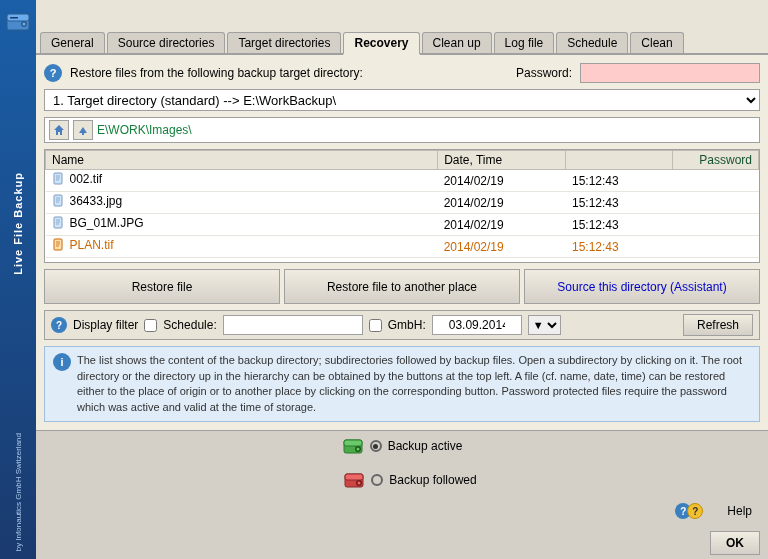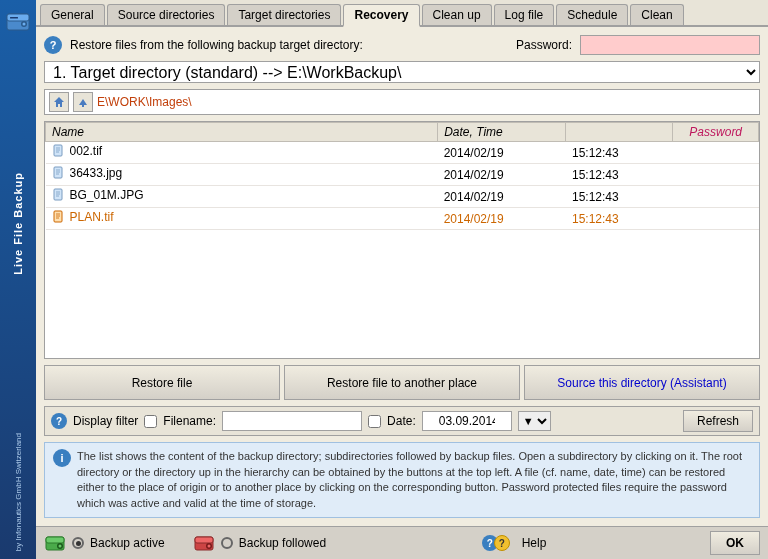--- a/index.html
+++ b/index.html
@@ -81,6 +81,7 @@
       font-weight: bold;
       border-bottom: 2px solid #f0ece0;
       margin-bottom: -2px;
+      margin-top: 28px;
     }
 
     

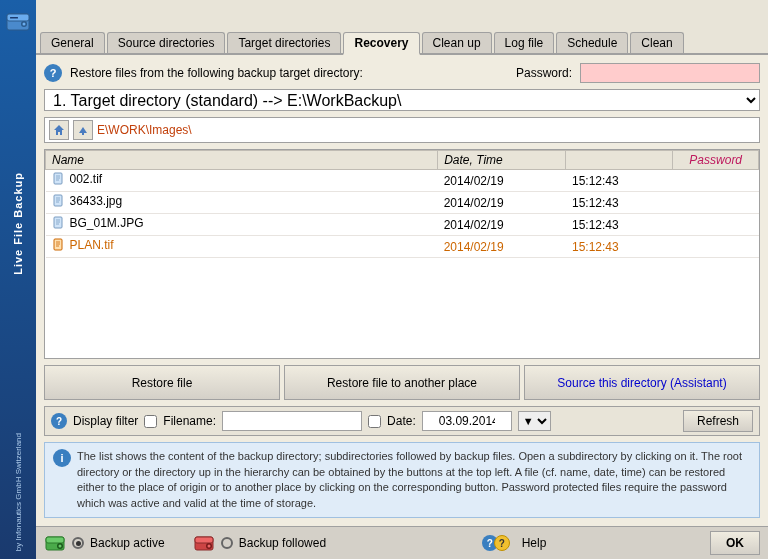--- a/index.html
+++ b/index.html
@@ -126,7 +126,7 @@
       height: 22px;
       border: 1px solid #a0a0a0;
       background: white;
-      font-size: 16px;
+      font-size: 13px;
       padding: 0 4px;
     }
 

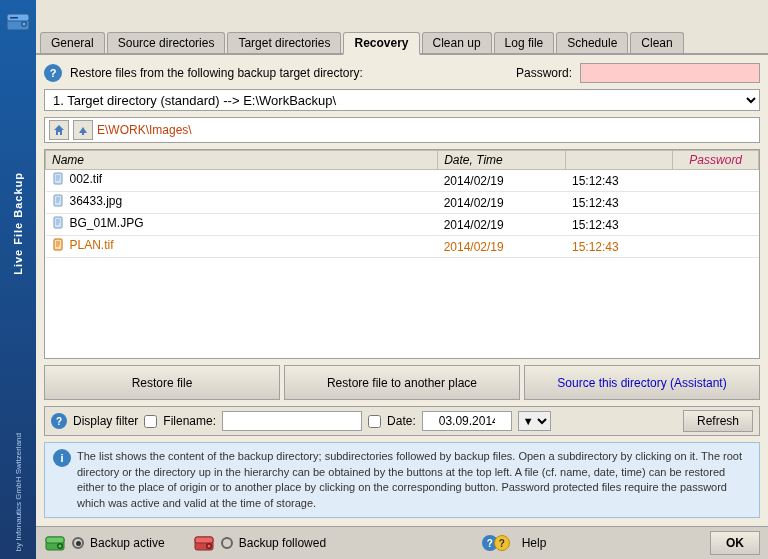--- a/index.html
+++ b/index.html
@@ -152,7 +152,7 @@
     }
     .nav-path {
       font-size: 12px;
-      color: #c2410c;
+      color: #15803d;
     }
 
     

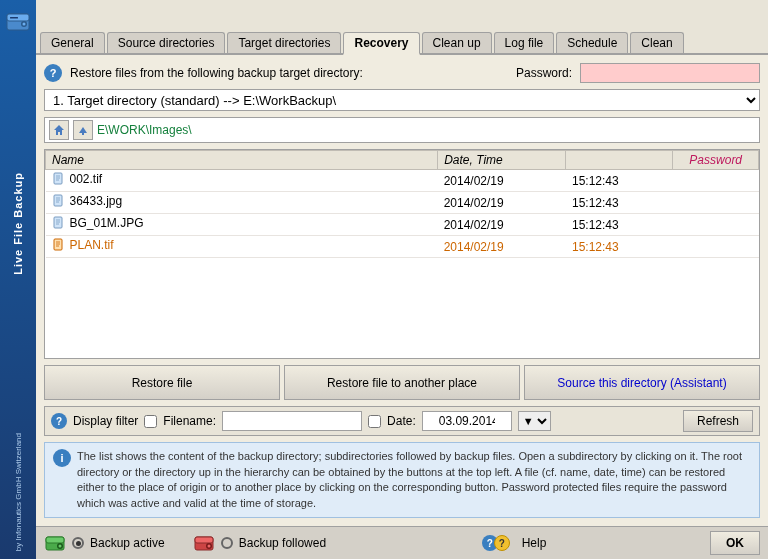--- a/index.html
+++ b/index.html
@@ -168,7 +168,6 @@
     }
     .file-table thead tr {
       background: #e8e4d8;
-      font-style: italic;
     }
     .file-table th {
       border: 1px solid #c0bcb4;

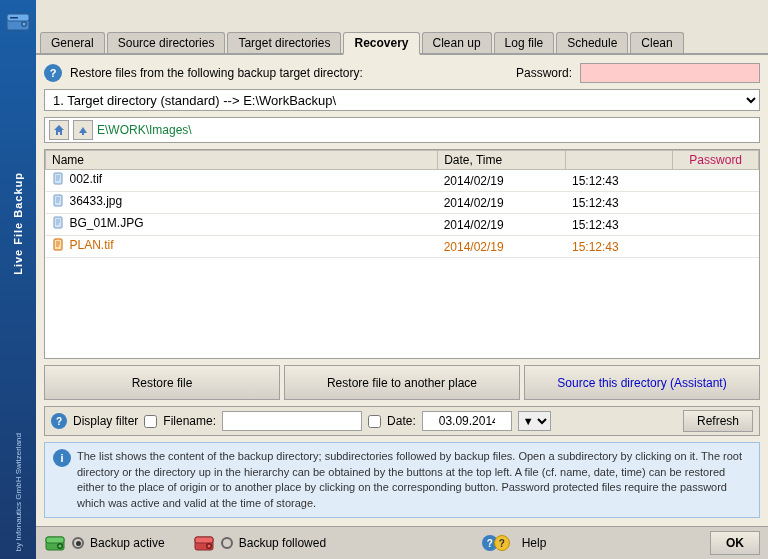--- a/index.html
+++ b/index.html
@@ -441,7 +441,7 @@
             <th style="width:55%;">Name</th>
             <th style="width:18%;">Date, Time</th>
             <th style="width:15%;"></th>
-            <th style="width:12%; text-align:center; color:#be185d;">Password</th>
+            <th style="width:12%; text-align:right; color:#14532d;">Password</th>
           </tr>
         </thead>
         <tbody>

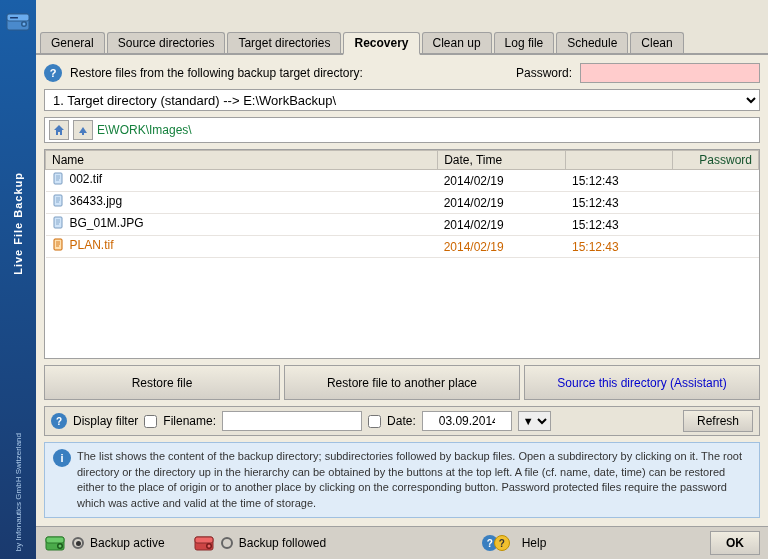--- a/index.html
+++ b/index.html
@@ -523,7 +523,7 @@
       <div class="small-help-q">?</div>
       <span class="filter-label">Display filter</span>
       <input type="checkbox" class="filter-checkbox" style="">
-      <span class="filter-label">Filename:</span>
+      <span class="filter-label">Schedule:</span>
       <input type="text" class="filter-input" style="">
       <input type="checkbox" class="filter-checkbox" style="">
       <span class="filter-label">Date:</span>

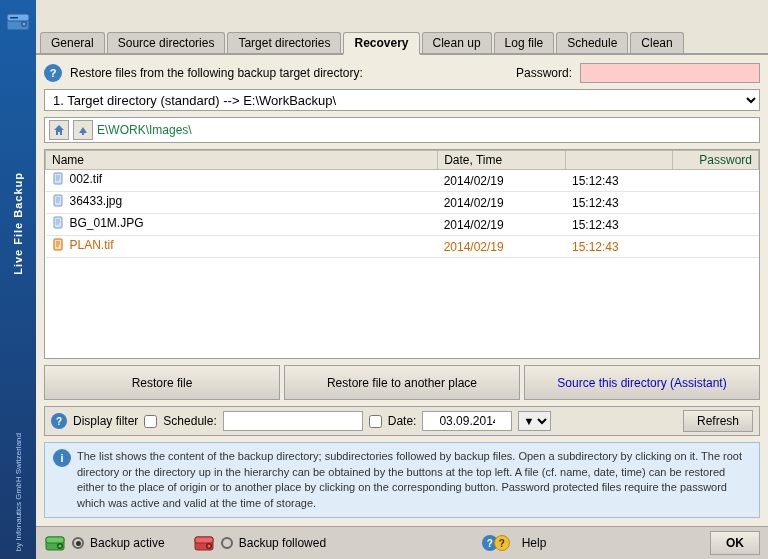--- a/index.html
+++ b/index.html
@@ -526,7 +526,7 @@
       <span class="filter-label">Schedule:</span>
       <input type="text" class="filter-input" style="">
       <input type="checkbox" class="filter-checkbox" style="">
-      <span class="filter-label">Date:</span>
+      <span class="filter-label">GmbH:</span>
       <input type="text" class="date-input" value="03.09.2014" style="">
       <select style="height:20px; border:1px solid #a0a0a0; font-size:11px;">
         <option>▼</option>

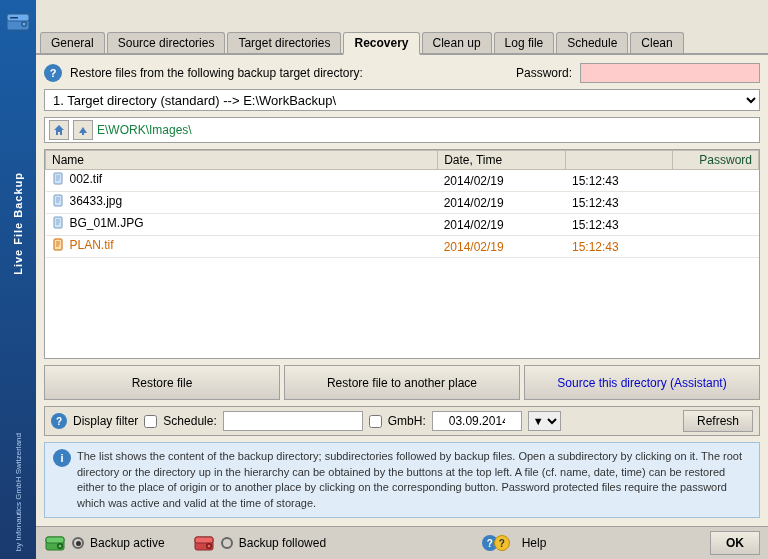--- a/index.html
+++ b/index.html
@@ -255,6 +255,7 @@
       display: flex;
       align-items: center;
       gap: 12px;
+      flex-direction: column;
     }
     .status-item {
       display: flex;

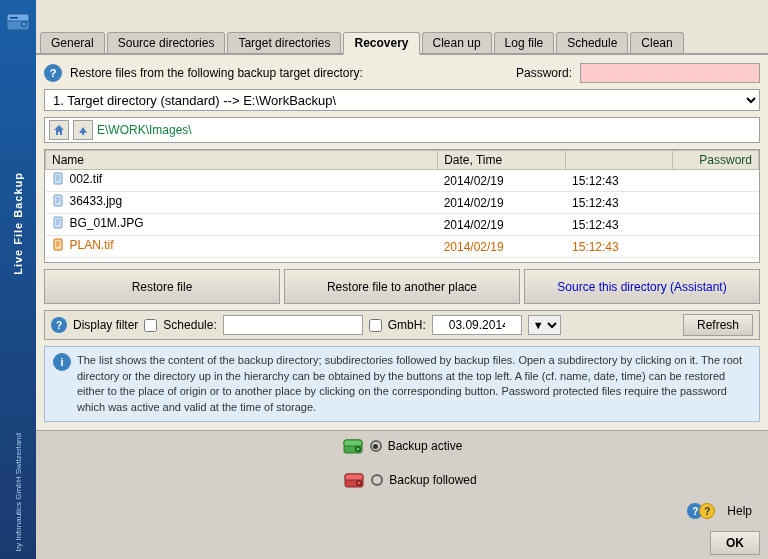--- a/index.html
+++ b/index.html
@@ -571,7 +571,7 @@
         <div class="help-q1">?</div>
         <div class="help-q2">?</div>
       </div>
-      <span style="cursor:pointer; margin-left:8px;">Help</span>
+      <span style="cursor:pointer; margin-left:20px;">Help</span>
     </div>
 
     <button class="ok-btn">OK</button>

